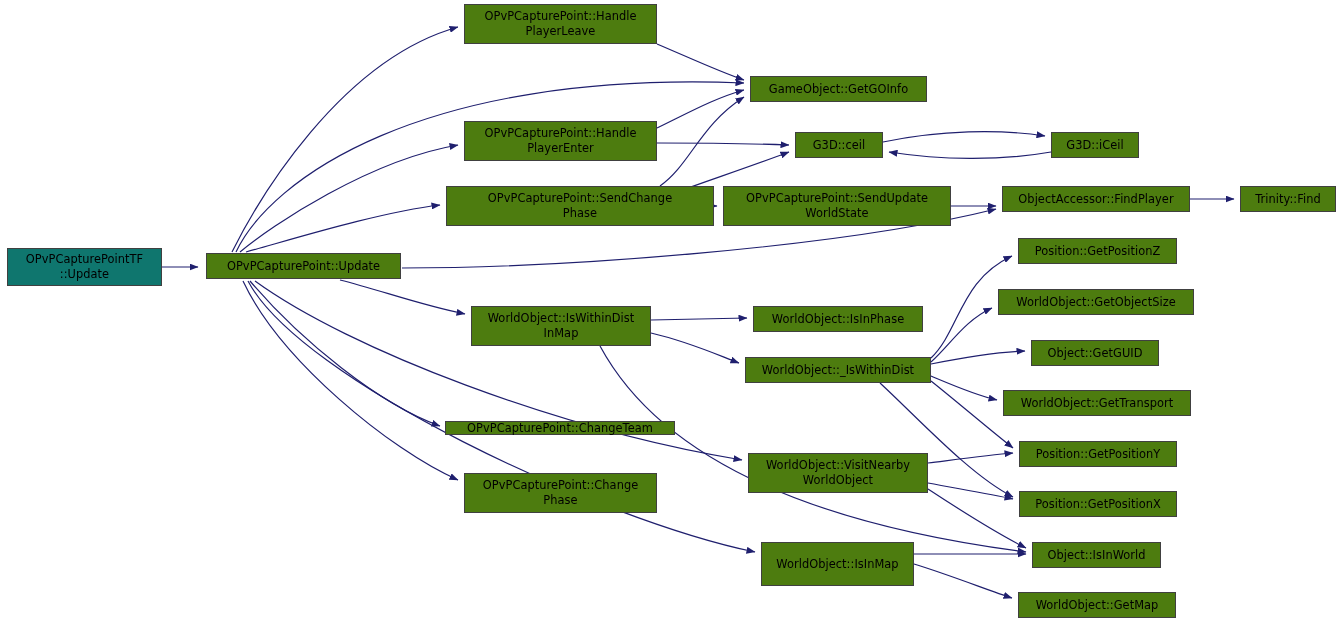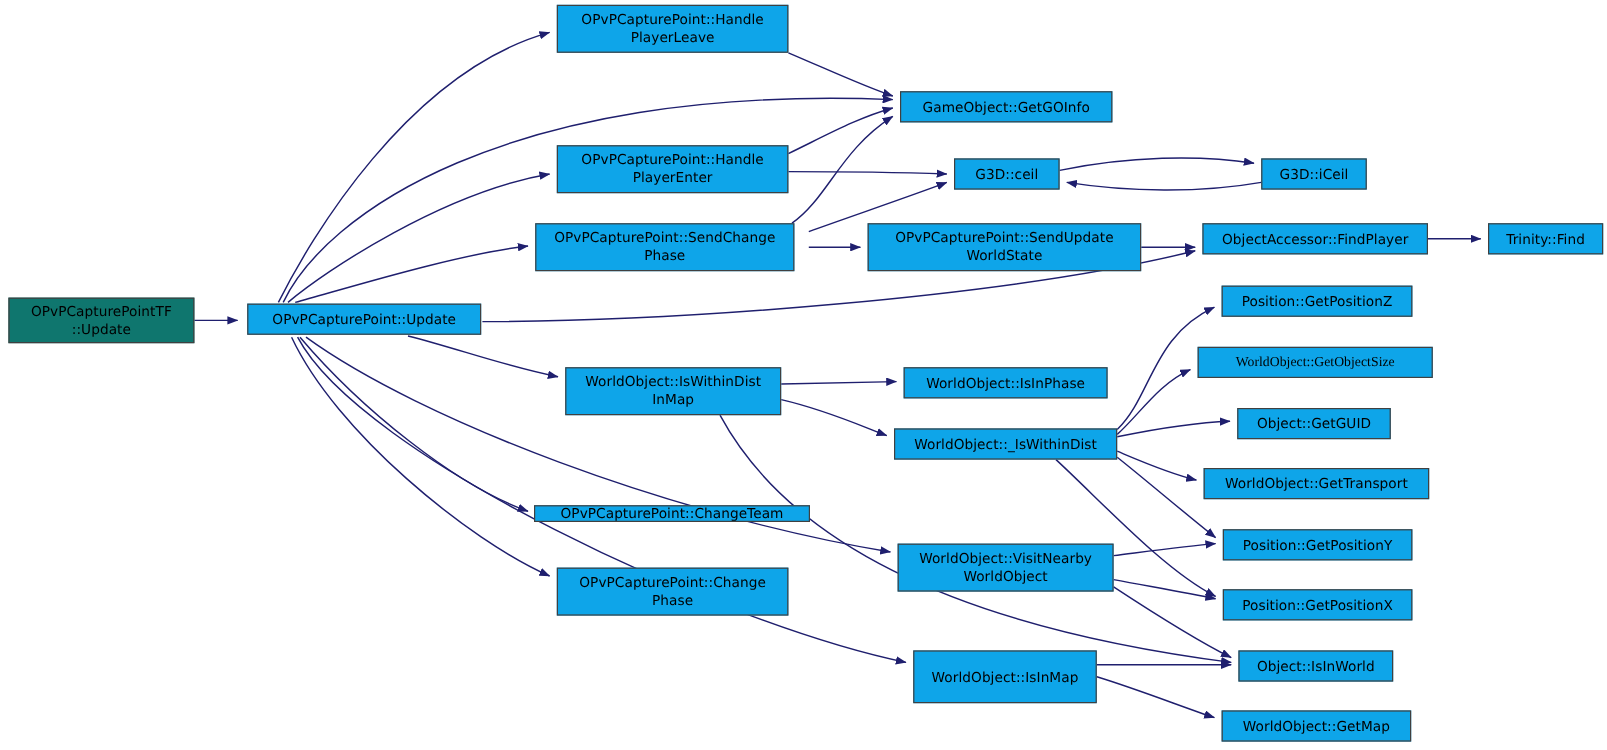--- a/index.html
+++ b/index.html
@@ -15,7 +15,7 @@
     position:absolute;
     box-sizing:border-box;
     border:1px solid #404040;
-    background:#0ea5e9;
+    background:#4d7c0f;
     color:#000000;
     font-size:11.4px;
     line-height:15px;

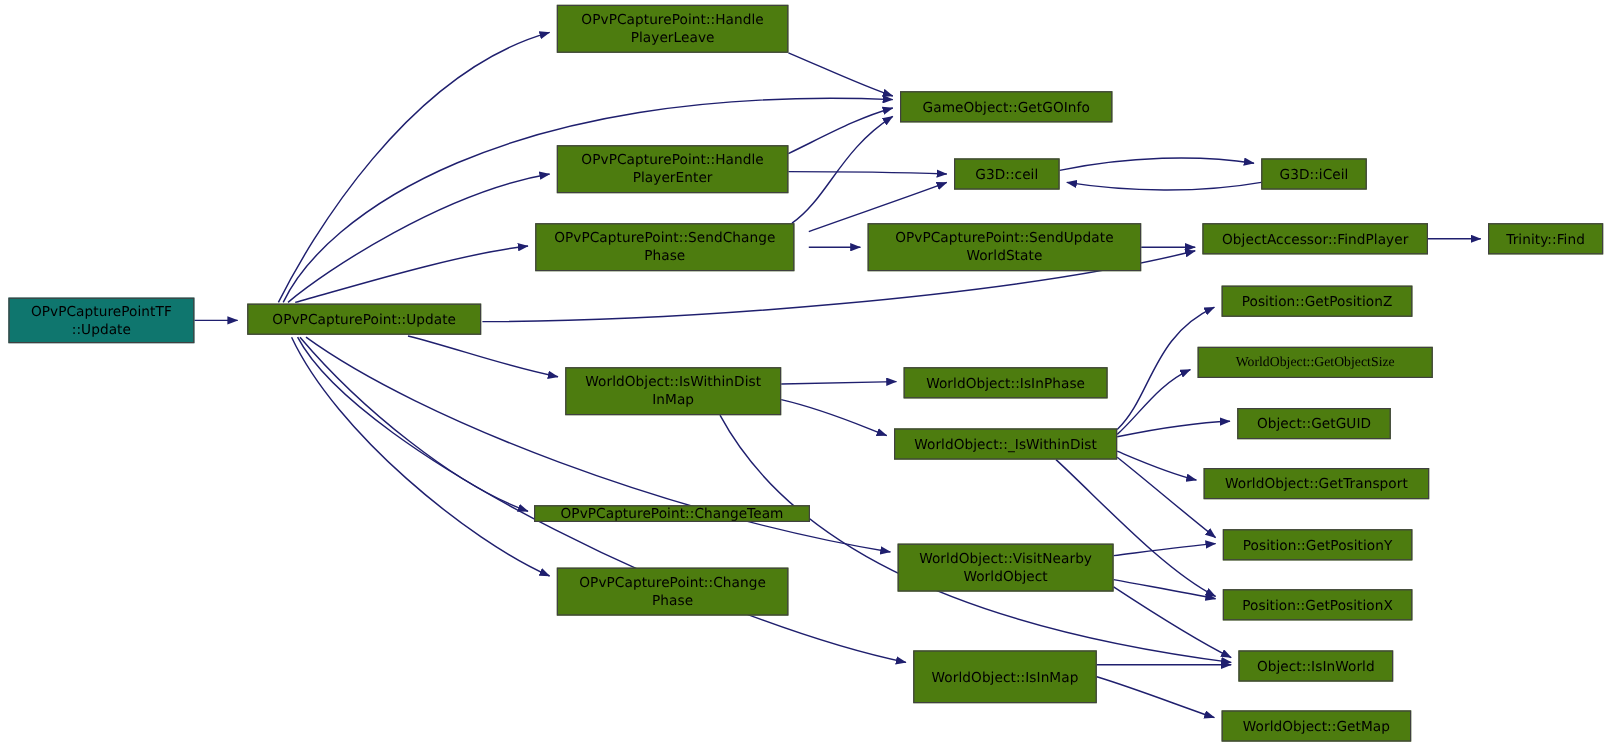--- a/index.html
+++ b/index.html
@@ -88,7 +88,7 @@
 PlayerEnter</div>
       <div class="node" style="left: 795px; top: 132px; width: 88px; height: 26px;">G3D::ceil</div>
       <div class="node" style="left: 1051px; top: 132px; width: 88px; height: 26px;">G3D::iCeil</div>
-      <div class="node" style="left: 446px; top: 186px; width: 216px; height: 40px;">OPvPCapturePoint::SendChange
+      <div class="node" style="left: 446px; top: 186px; width: 268px; height: 40px;">OPvPCapturePoint::SendChange
 Phase</div>
       <div class="node" style="left: 723px; top: 186px; width: 228px; height: 40px;">OPvPCapturePoint::SendUpdate
 WorldState</div>

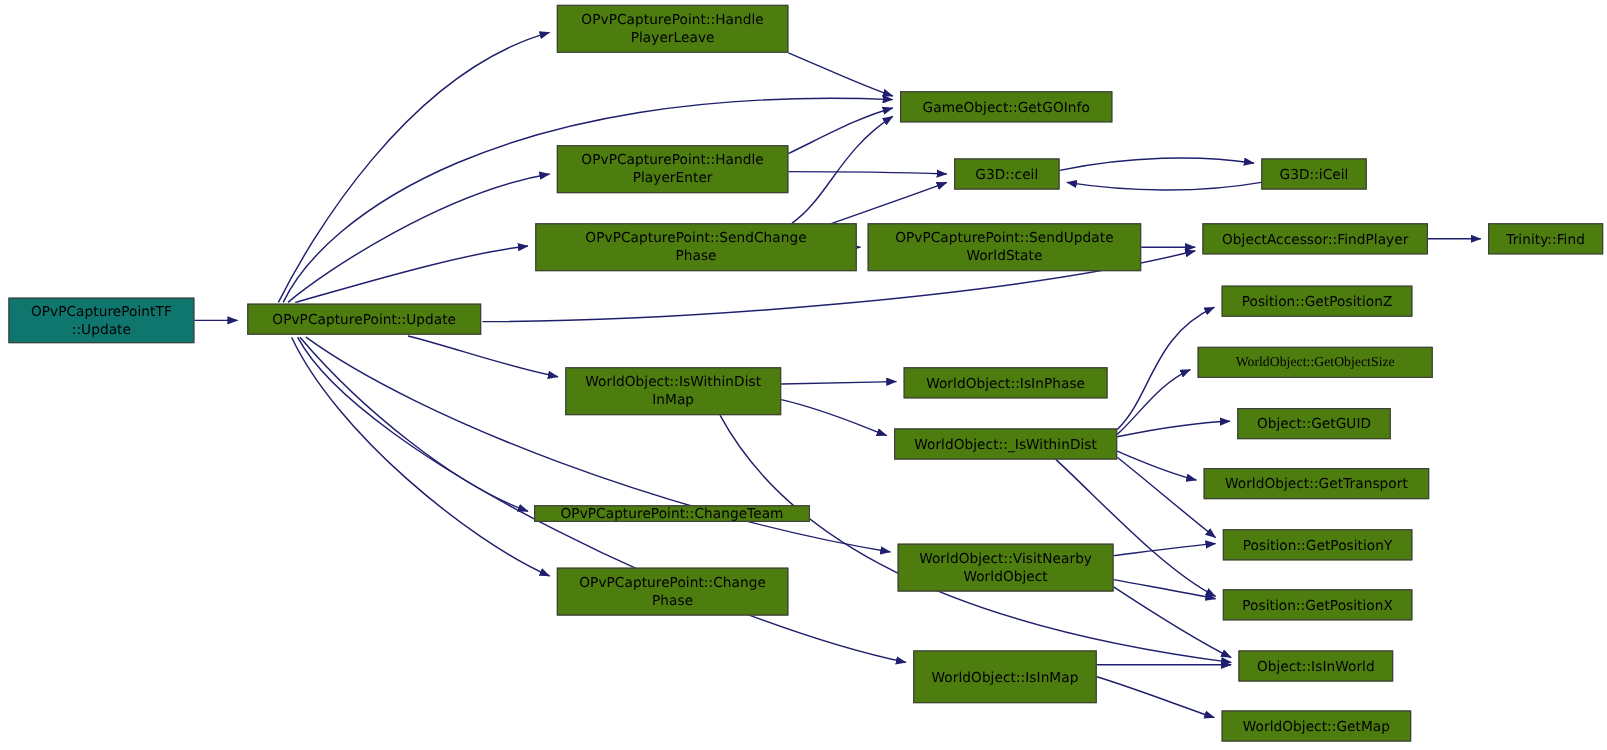--- a/index.html
+++ b/index.html
@@ -95,7 +95,7 @@
       <div class="node" style="left: 1002px; top: 186px; width: 188px; height: 26px;">ObjectAccessor::FindPlayer</div>
       <div class="node" style="left: 1240px; top: 186px; width: 96px; height: 26px;">Trinity::Find</div>
       <div class="node" style="left: 1018px; top: 238px; width: 159px; height: 26px;">Position::GetPositionZ</div>
-      <div class="node" style="left: 998px; top: 289px; width: 196px; height: 26px; font-family: Liberation Serif, serif;">WorldObject::GetObjectSize</div>
+      <div class="node" style="left: 998px; top: 289px; width: 196px; height: 26px;">WorldObject::GetObjectSize</div>
       <div class="node" style="left: 471px; top: 306px; width: 180px; height: 40px;">WorldObject::IsWithinDist
 InMap</div>
       <div class="node" style="left: 753px; top: 306px; width: 170px; height: 26px;">WorldObject::IsInPhase</div>

